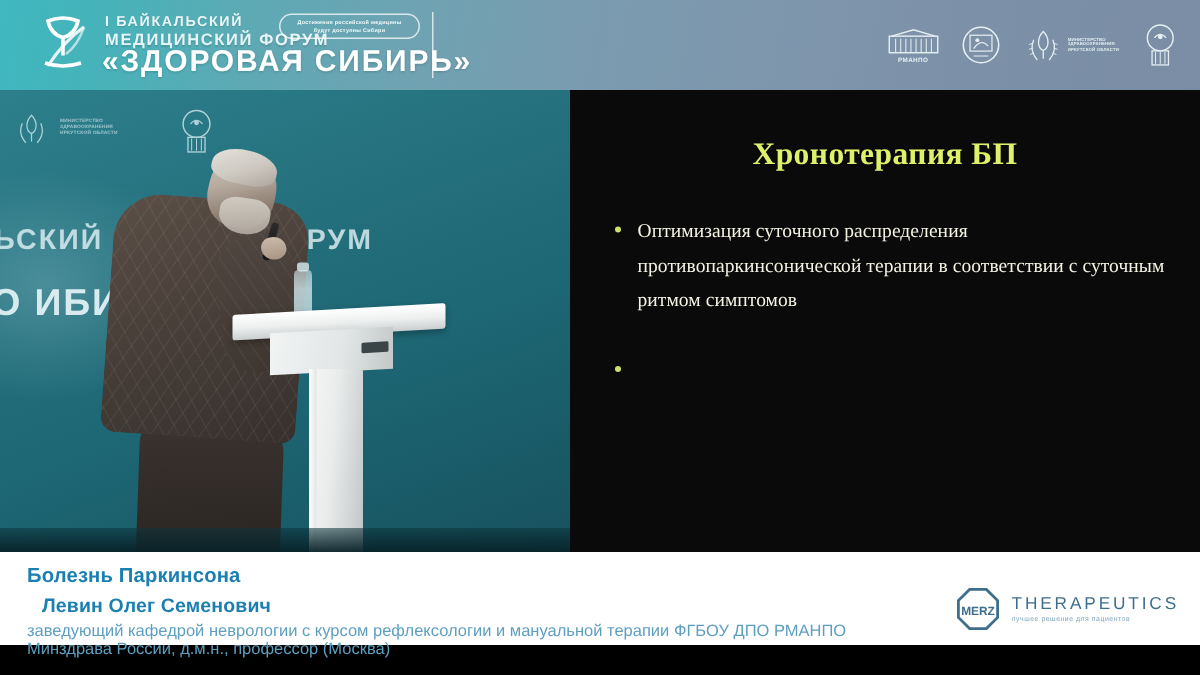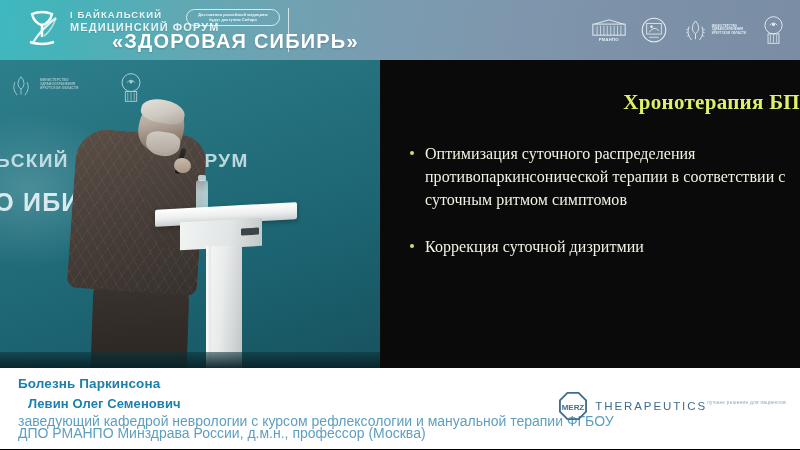--- a/index.html
+++ b/index.html
@@ -42,7 +42,6 @@
     letter-spacing: 1.2px; line-height: 22px;
     text-shadow: 0 1px 2px rgba(0,0,0,.18);
     white-space: nowrap;
-    margin-left: 44px;
   }
   .hdr-badge {
     position: absolute; left: 186px; top: 9px;

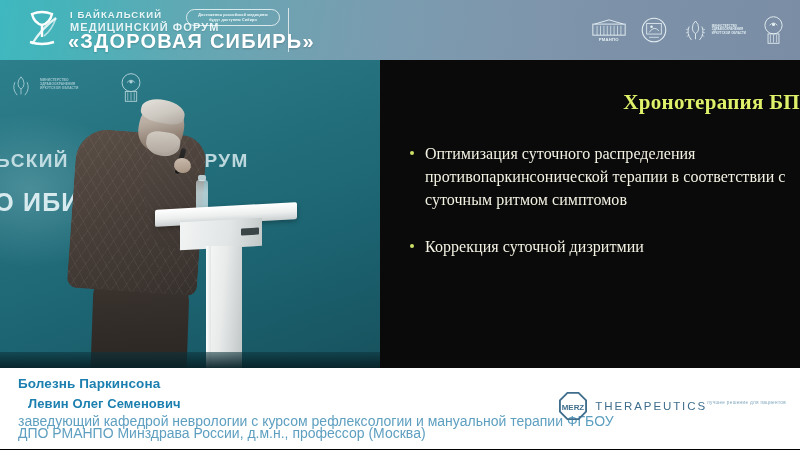--- a/index.html
+++ b/index.html
@@ -208,7 +208,7 @@
   }
   .slide-title {
     position: absolute; left: 0; top: 30px; width: 420px;
-    text-align: right;
+    text-align: center;
     font-family: "Liberation Serif", serif;
     font-weight: 700; font-size: 21px; letter-spacing: .3px;
     color: #dff06a;

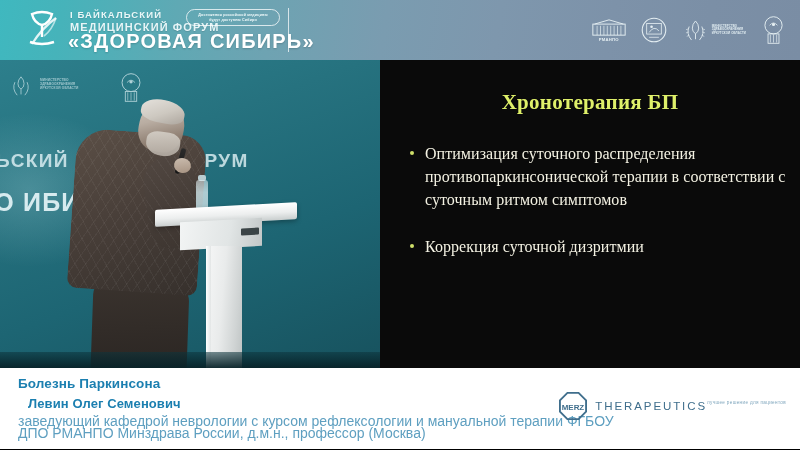--- a/index.html
+++ b/index.html
@@ -222,7 +222,7 @@
   }
   .bullet-txt {
     font-family: "Liberation Serif", serif;
-    font-size: 16px; line-height: 23px; color: #f4f2e3;
+    font-size: 13px; line-height: 23px; color: #f4f2e3;
     letter-spacing: .05px;
   }
 

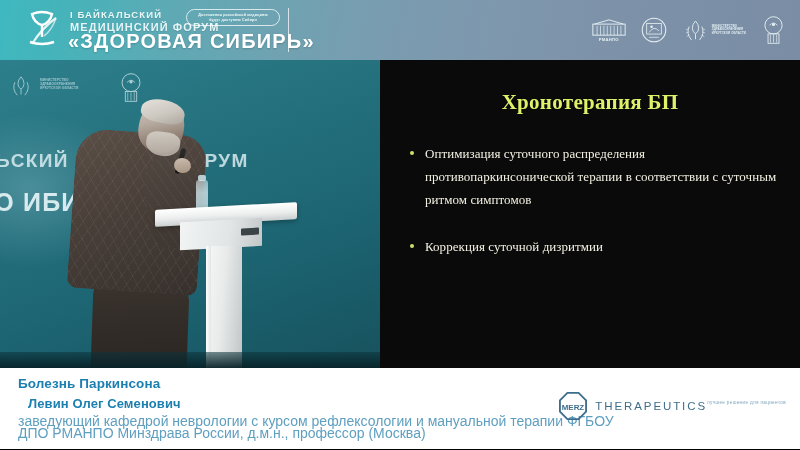--- a/index.html
+++ b/index.html
@@ -424,7 +424,6 @@
       </div>
       <div class="bullet">
         <div class="bullet-dot"></div>
-        <div class="bullet-txt">Коррекция суточной дизритмии</div>
       </div>
     </div>
   </div>

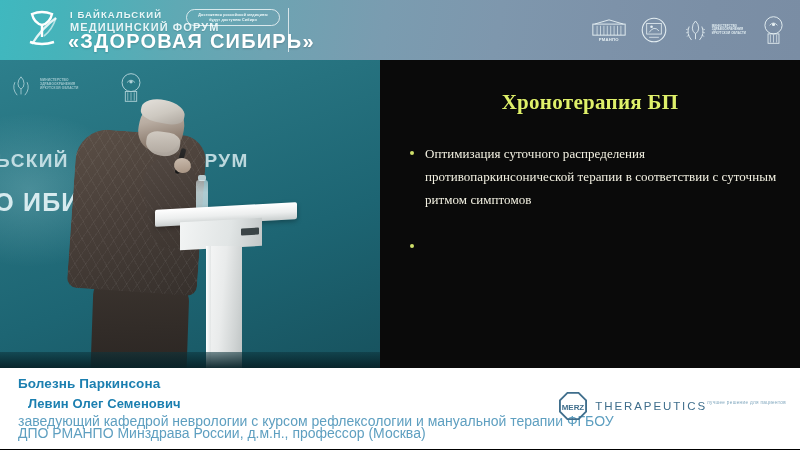--- a/index.html
+++ b/index.html
@@ -228,7 +228,7 @@
 
   
   .footer {
-    position: absolute; left: 0; top: 368px; width: 800px; height: 81px;
+    position: absolute; left: 0; top: 368px; width: 800px; height: 62px;
     background: #ffffff;
   }
   .f-title {

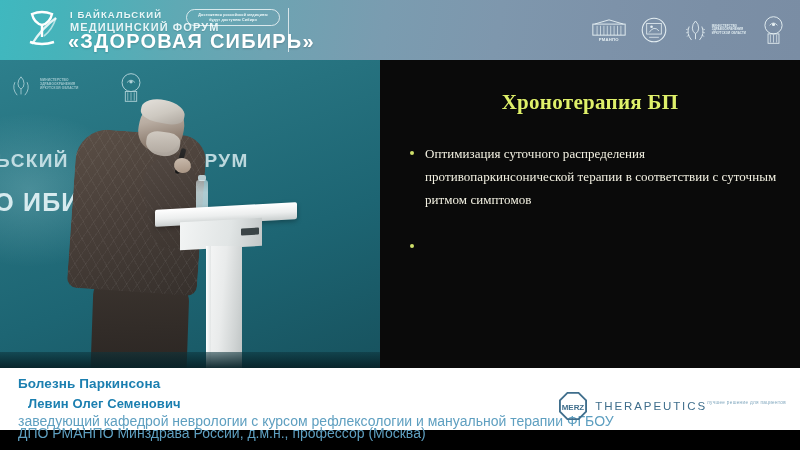--- a/index.html
+++ b/index.html
@@ -251,7 +251,7 @@
     width: 28px; height: 28px;
     display: flex; align-items: center; justify-content: flex-start;
   }
-  .merz-txt { display: flex; flex-direction: row; }
+  .merz-txt { display: flex; flex-direction: column; }
   .merz-main {
     color: #3f6e8c; font-size: 11.5px; font-weight: 400;
     letter-spacing: 1.9px; line-height: 13px;

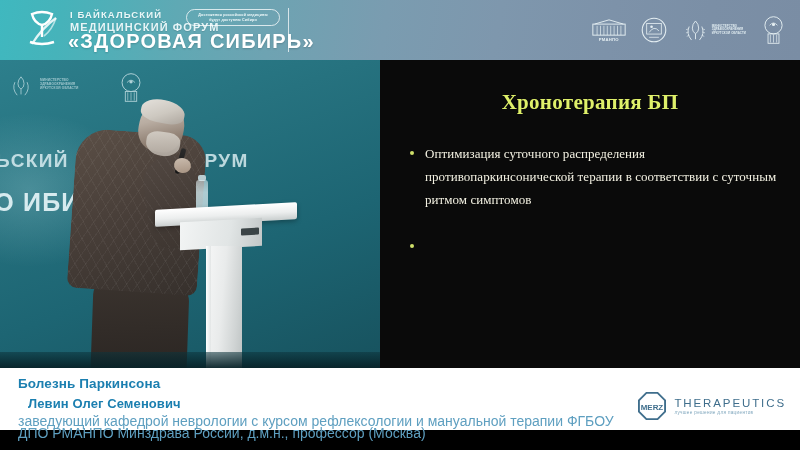--- a/index.html
+++ b/index.html
@@ -241,7 +241,7 @@
   }
   .f-desc {
     position: absolute; left: 18px; top: 48px; width: 600px;
-    color: #5e9fc0; font-size: 14px; font-weight: 400; line-height: 11.5px;
+    color: #5e9fc0; font-size: 11px; font-weight: 400; line-height: 11.5px;
   }
   .merz {
     position: absolute; right: 14px; top: 24px;

